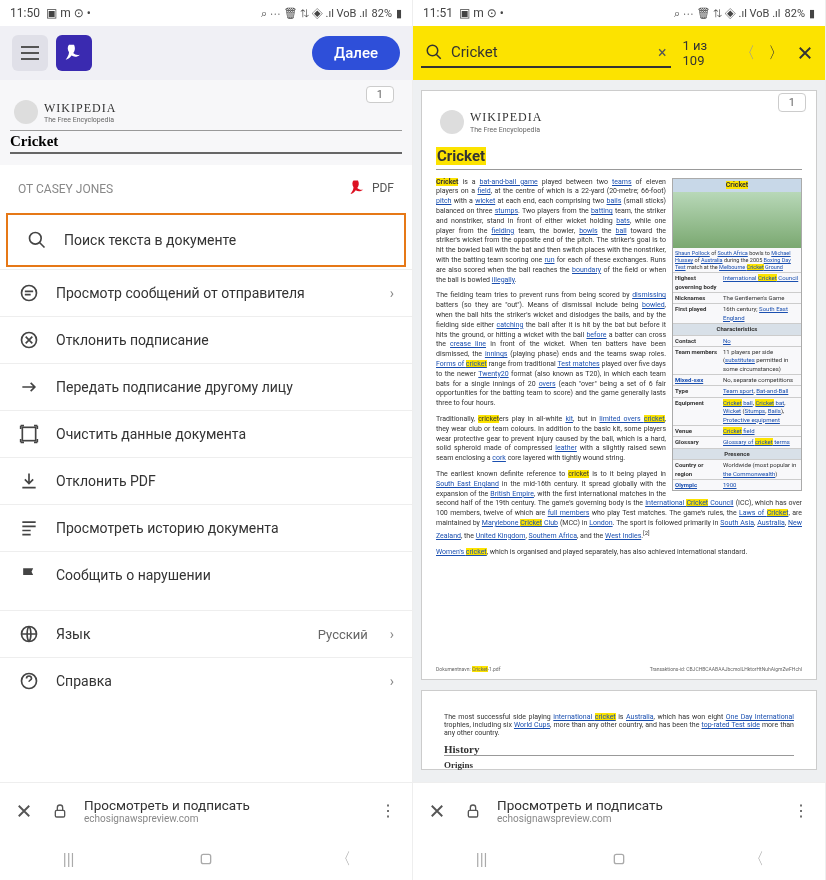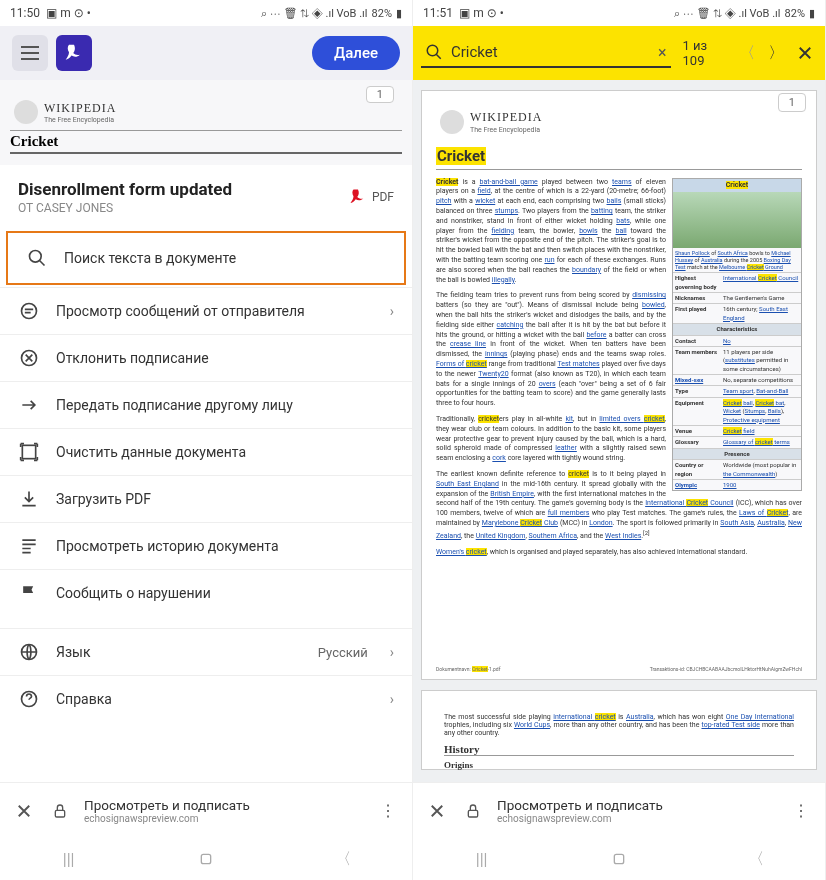--- a/index.html
+++ b/index.html
@@ -122,7 +122,6 @@
   <div class="sheet">
     <div class="sheet-header">
       <div>
-        <div class="sheet-h1">Disenrollment form updated</div>
         <div class="sheet-sub">ОТ CASEY JONES</div>
       </div>
       <div class="pdf-badge">

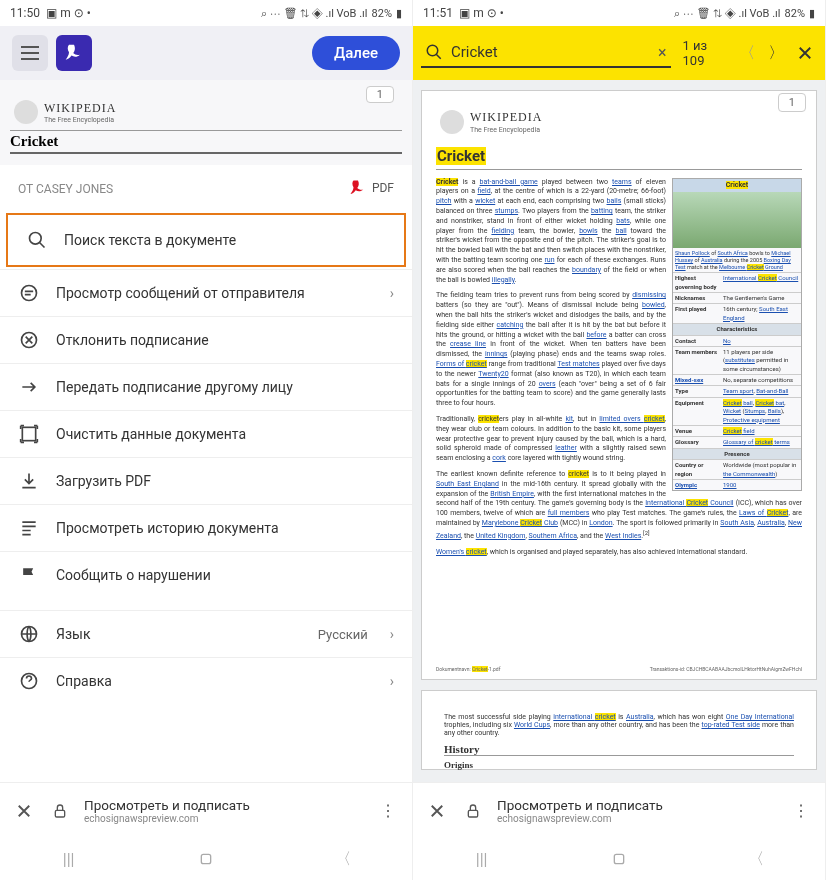--- a/index.html
+++ b/index.html
@@ -188,7 +188,7 @@
             <path d="M12 3v12m-5-5 5 5 5-5M4 20h16"></path>
           </svg>
         </div>
-      <div class="menu-label">Загрузить PDF</div>
+      <div class="menu-label">Отклонить PDF</div>
     </div>
 
     <div class="menu-item">

